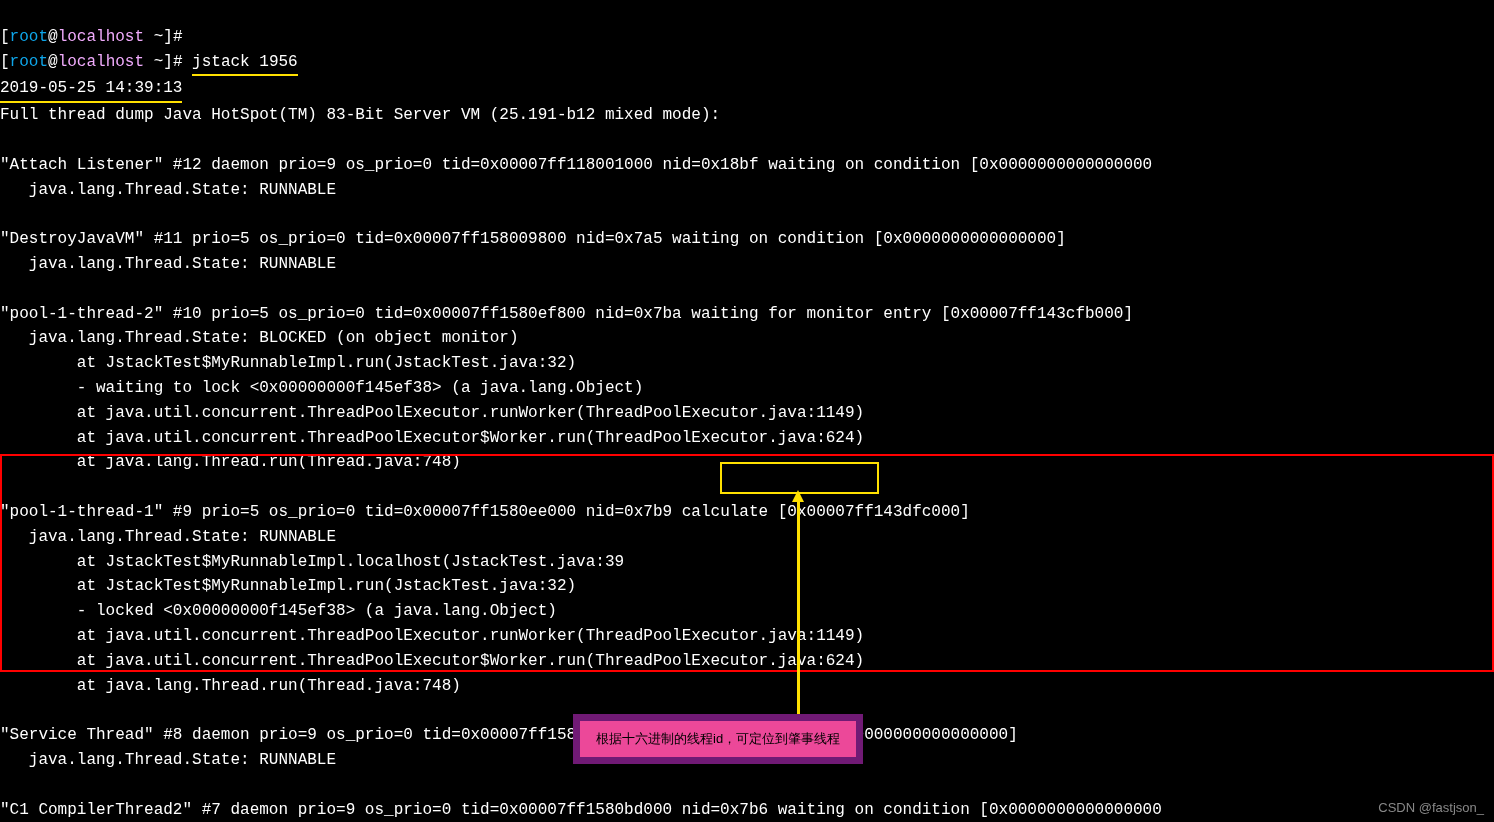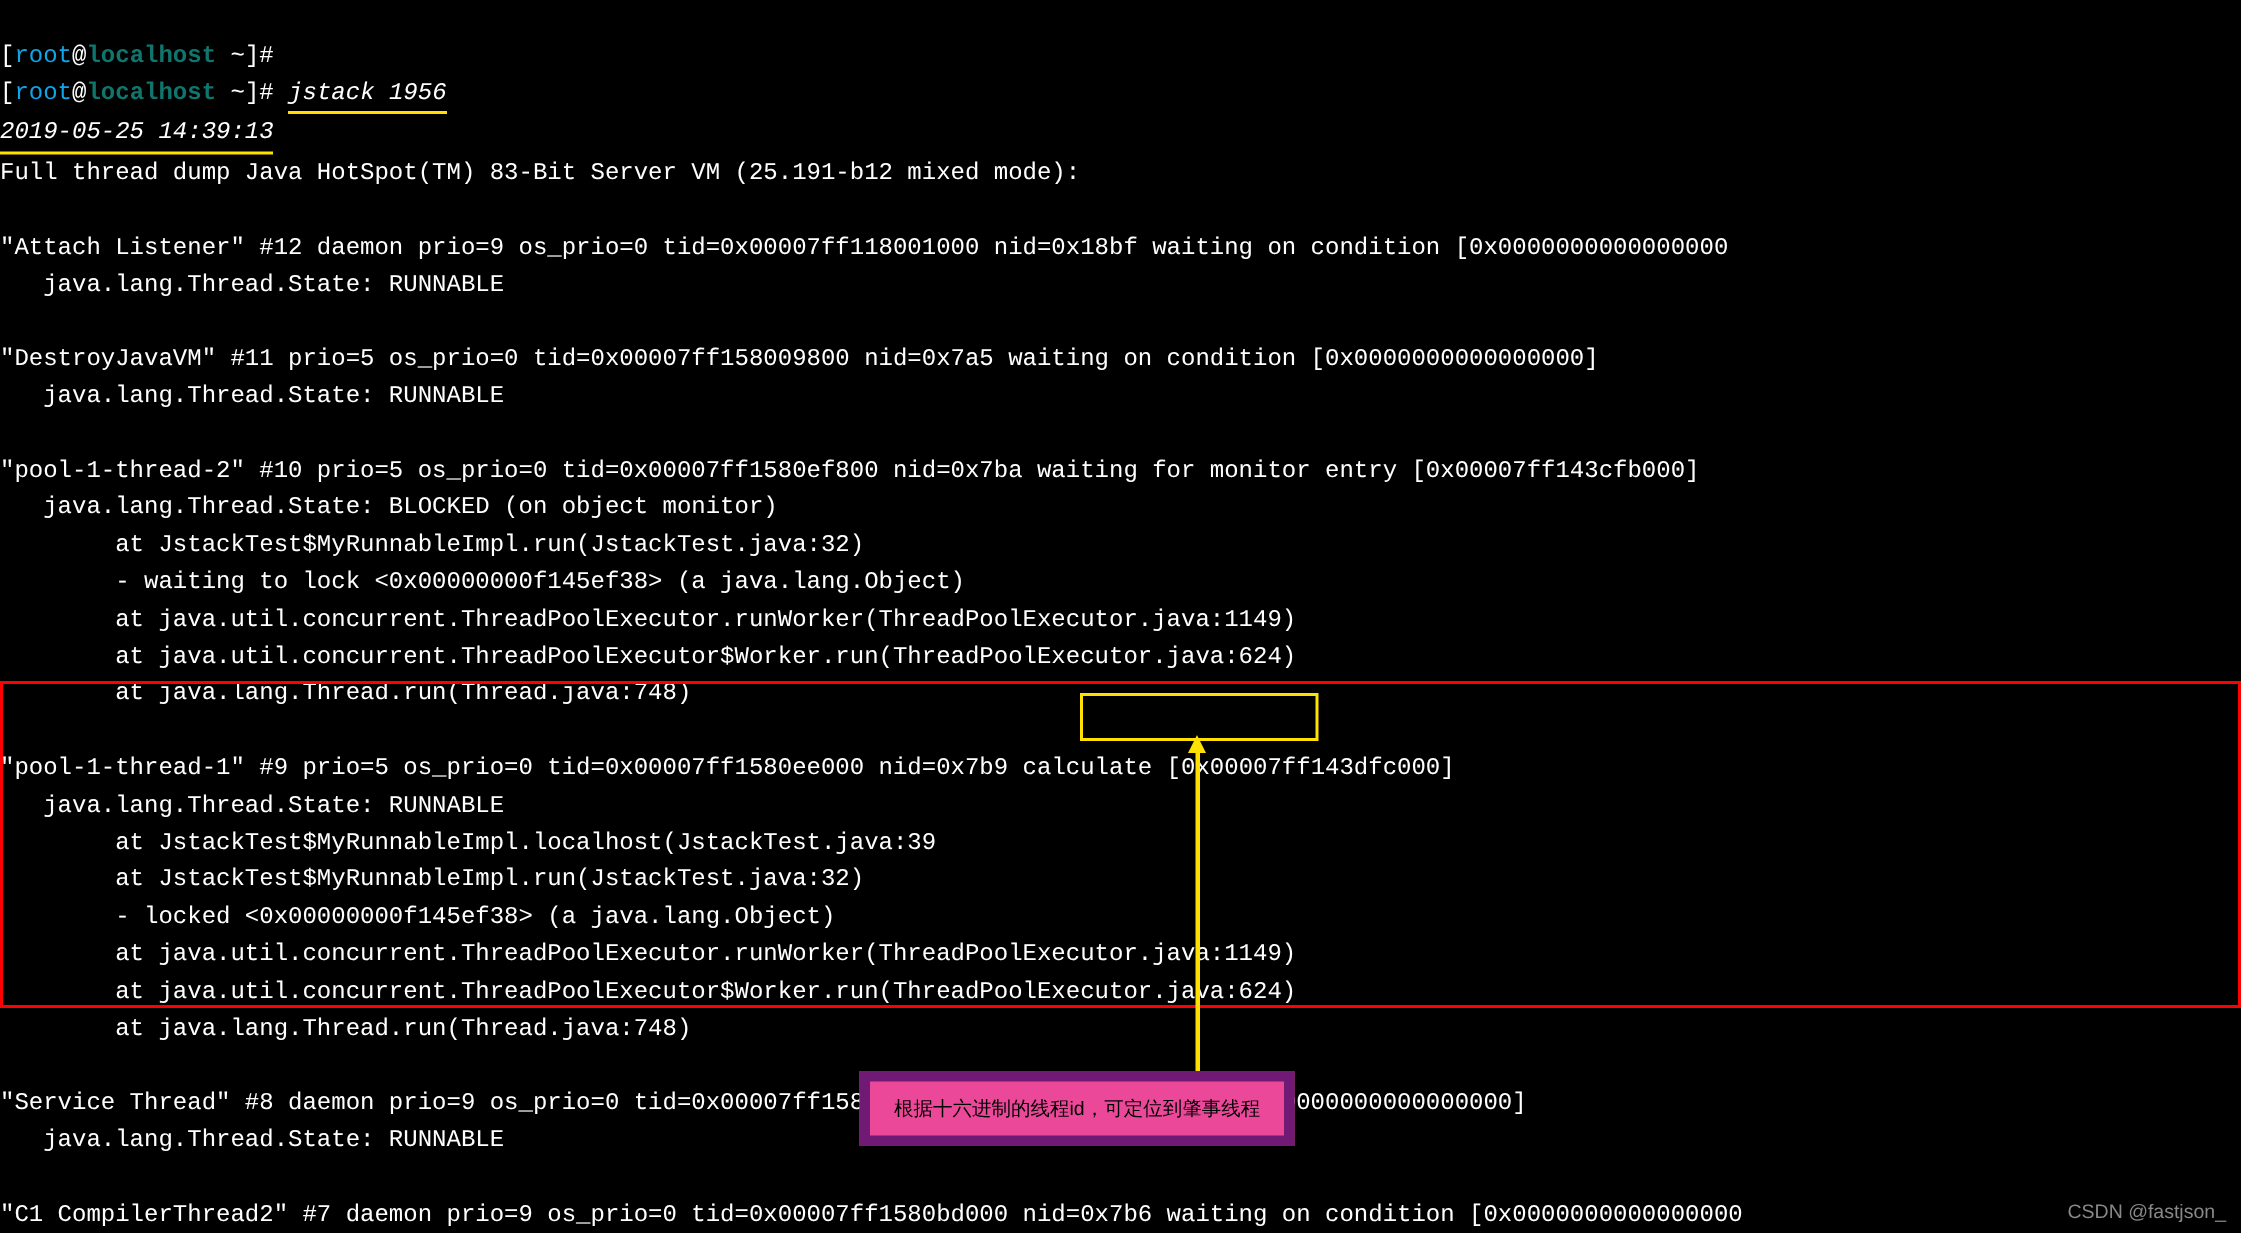--- a/index.html
+++ b/index.html
@@ -7,7 +7,7 @@
   .prompt-bracket{color:#fff;}
   .prompt-user{color:#0ea5e9;}
   .prompt-at{color:#fff;}
-  .prompt-host{color:#0f766e;font-weight:bold;}
+  .prompt-host{color:#f0abfc;font-weight:normal;}
   .prompt-path{color:#fff;}
   .underline-yellow{border-bottom:2px solid #ffe000;display:inline-block;padding-bottom:0;font-style:italic;}
   .red-box{position:absolute;border:2px solid #ff0000;pointer-events:none;}

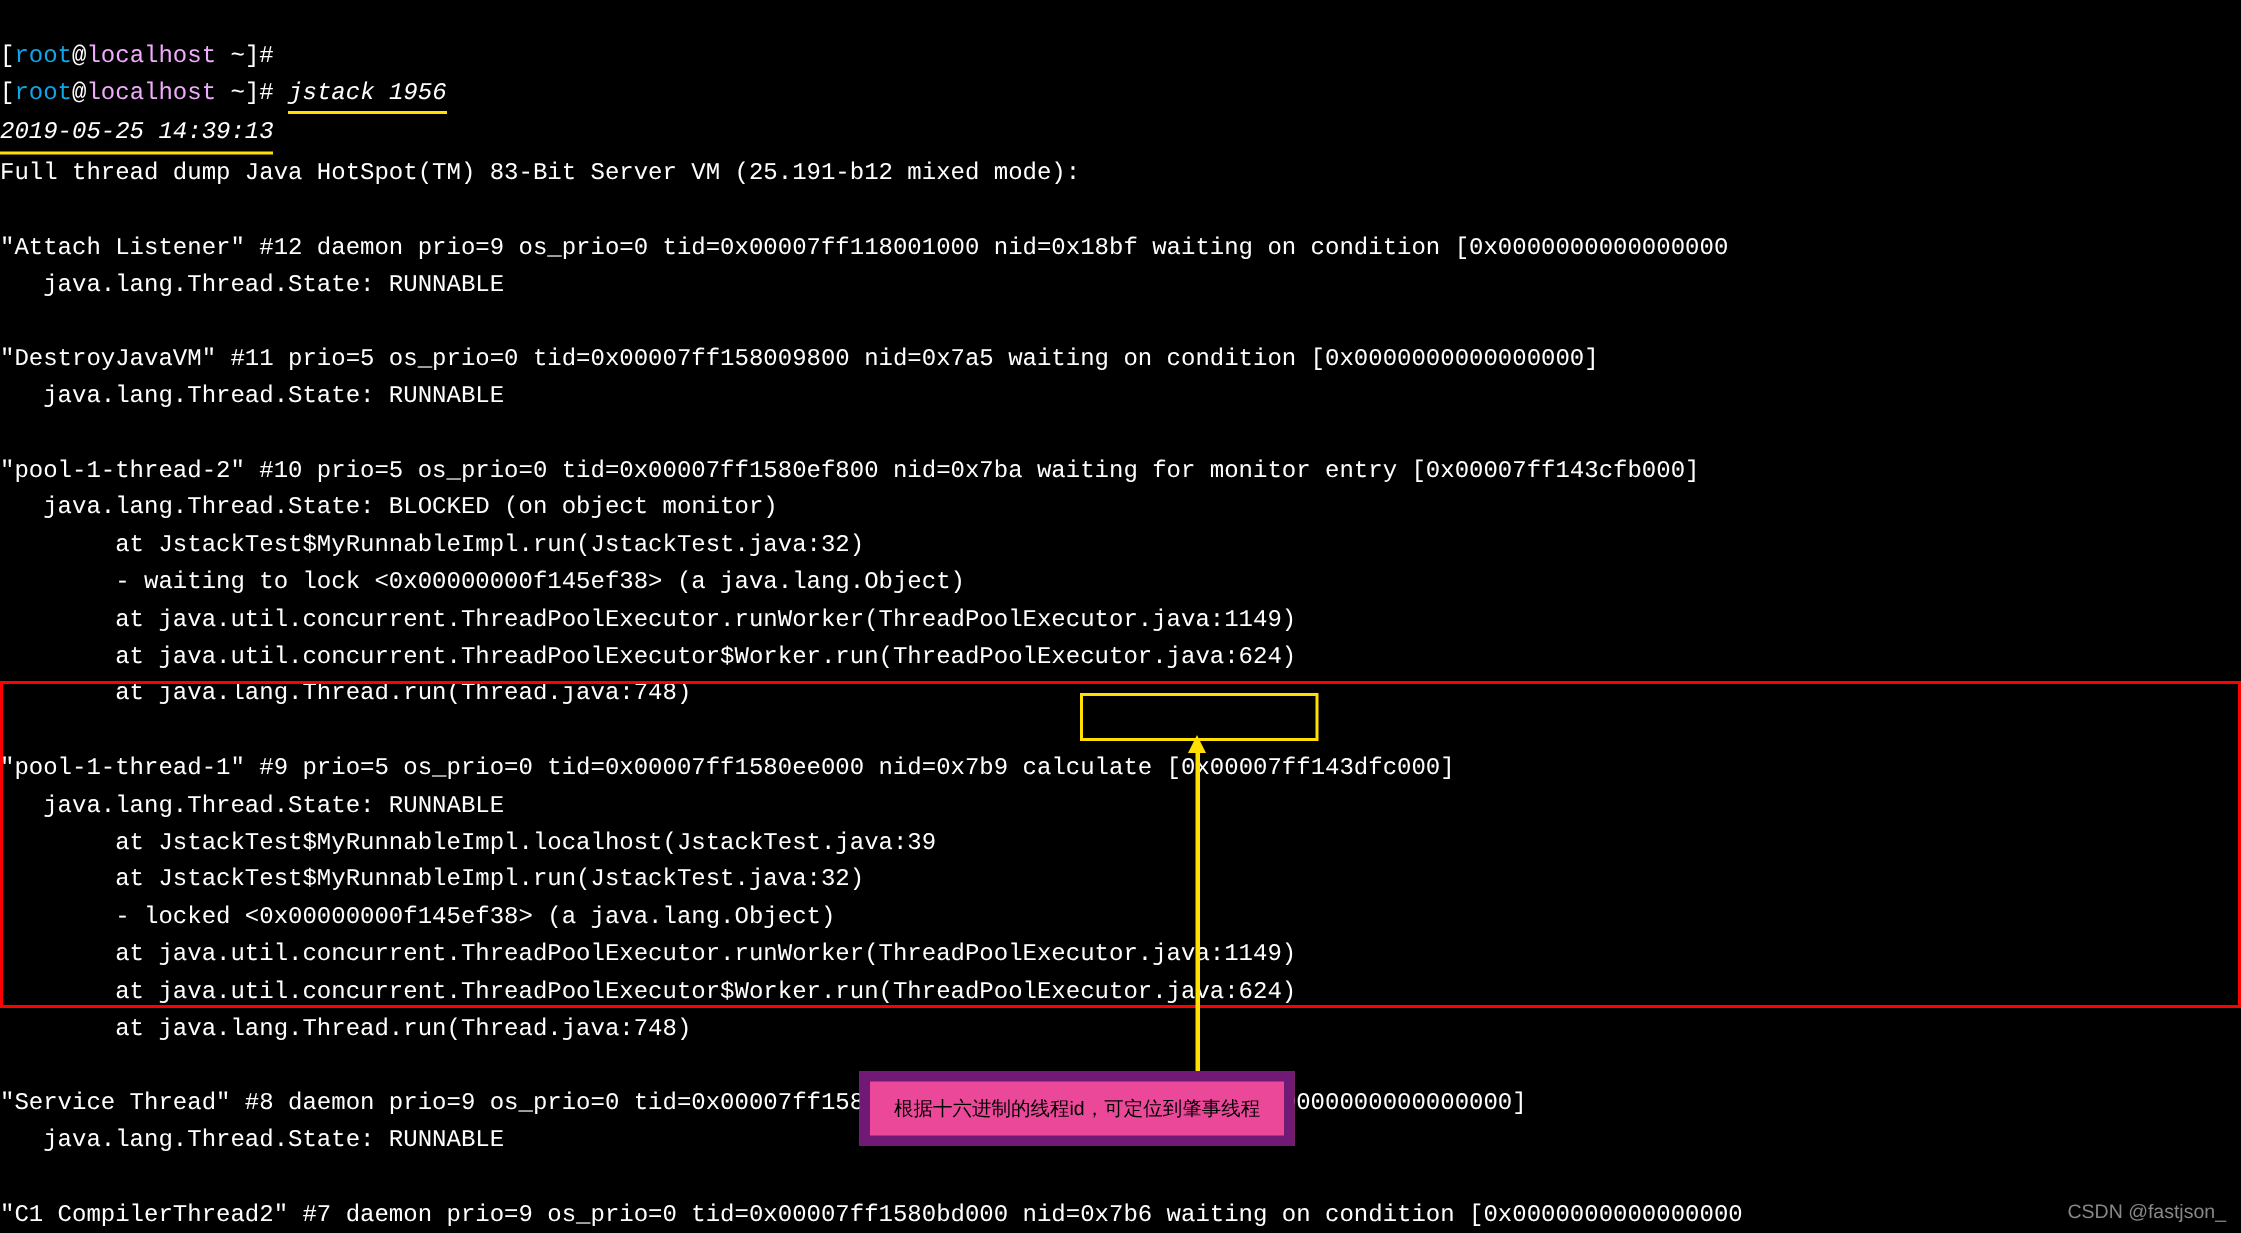--- a/index.html
+++ b/index.html
@@ -9,7 +9,7 @@
   .prompt-at{color:#fff;}
   .prompt-host{color:#f0abfc;font-weight:normal;}
   .prompt-path{color:#fff;}
-  .underline-yellow{border-bottom:2px solid #ffe000;display:inline-block;padding-bottom:0;font-style:italic;}
+  .underline-yellow{border-bottom:2px solid #ffe000;display:inline-block;padding-bottom:0;}
   .red-box{position:absolute;border:2px solid #ff0000;pointer-events:none;}
   .yellow-box{position:absolute;border:2px solid #ffe000;pointer-events:none;}
   .arrow-line{position:absolute;width:0;border-left:3px solid #ffe000;pointer-events:none;}

